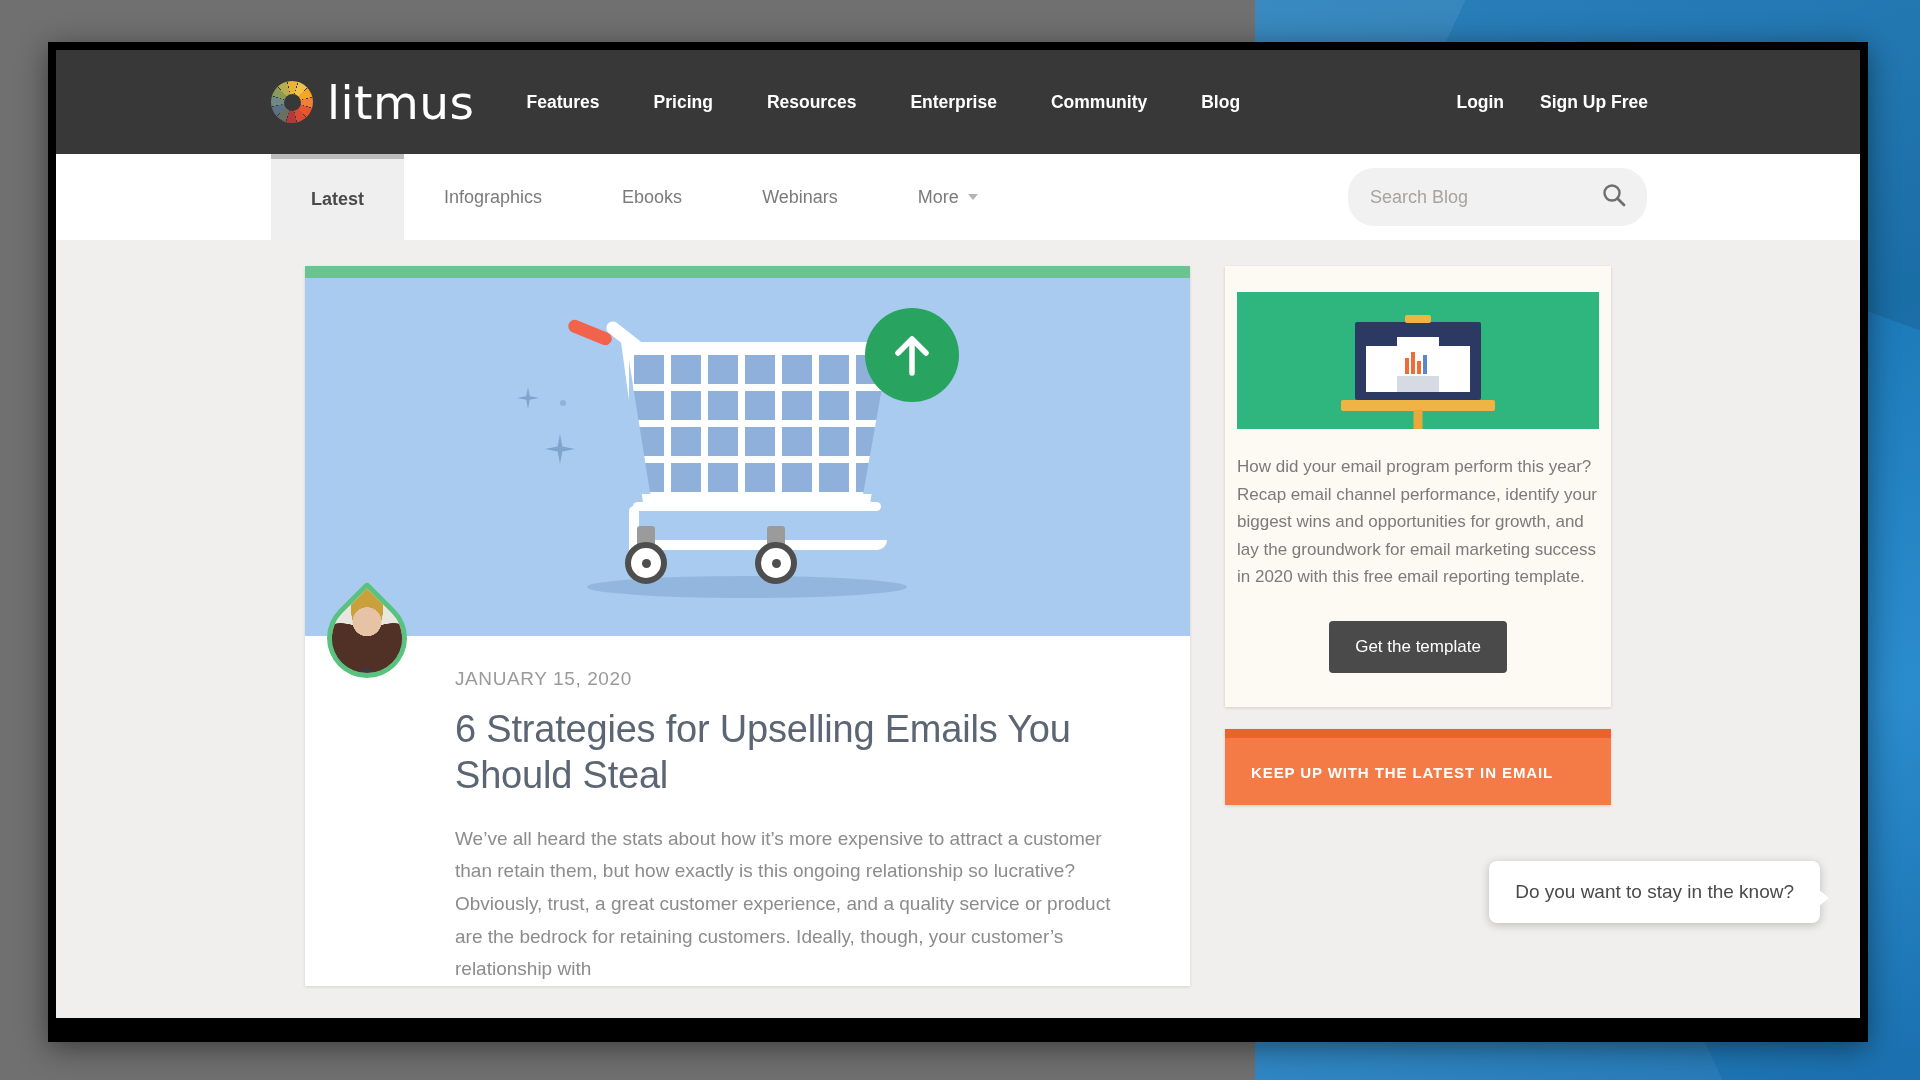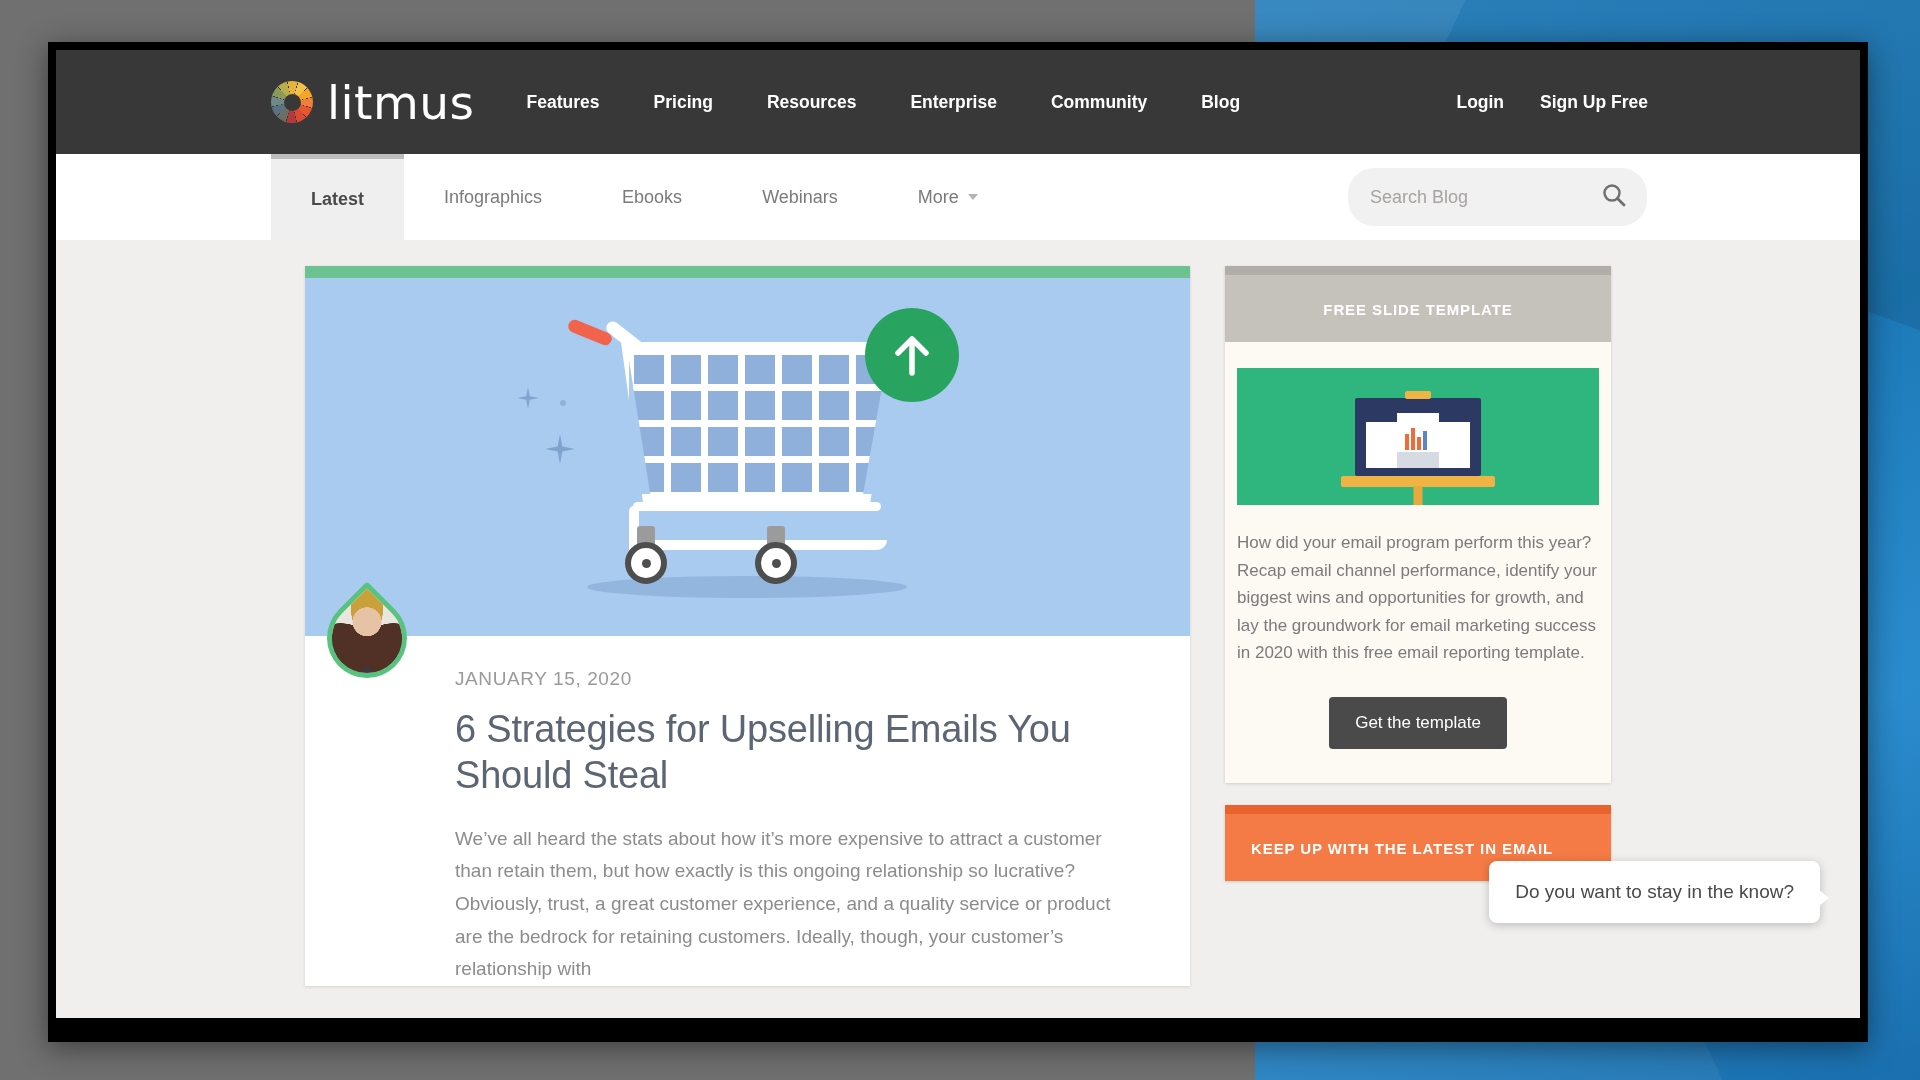--- a/index.html
+++ b/index.html
@@ -454,7 +454,6 @@
         <aside id="sidebar-col">
 
           <section class="widget" id="slide-widget">
-            <div class="widget-head">FREE SLIDE TEMPLATE</div>
             <div class="widget-body">
               <div id="slide-thumb">
                 <div id="screen">

